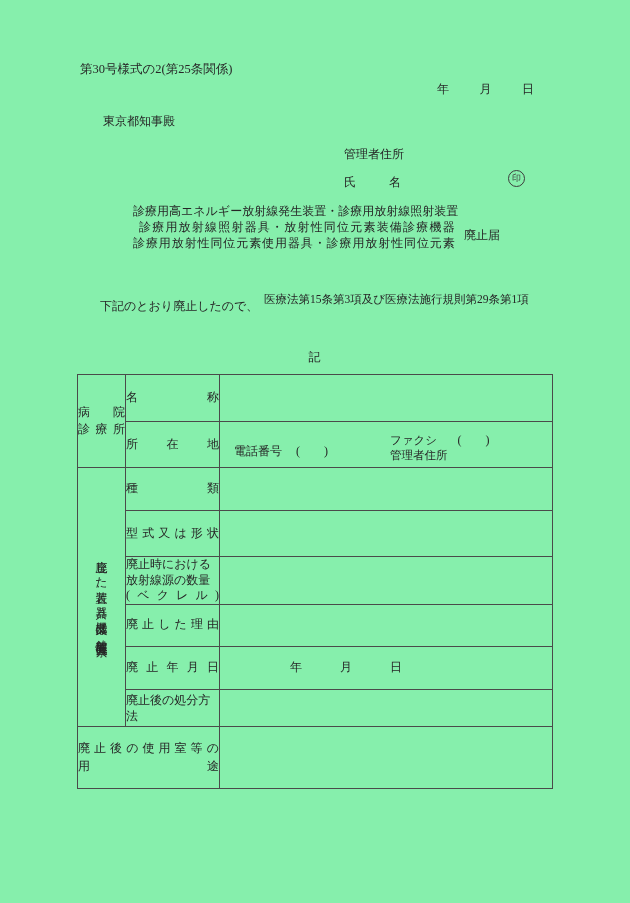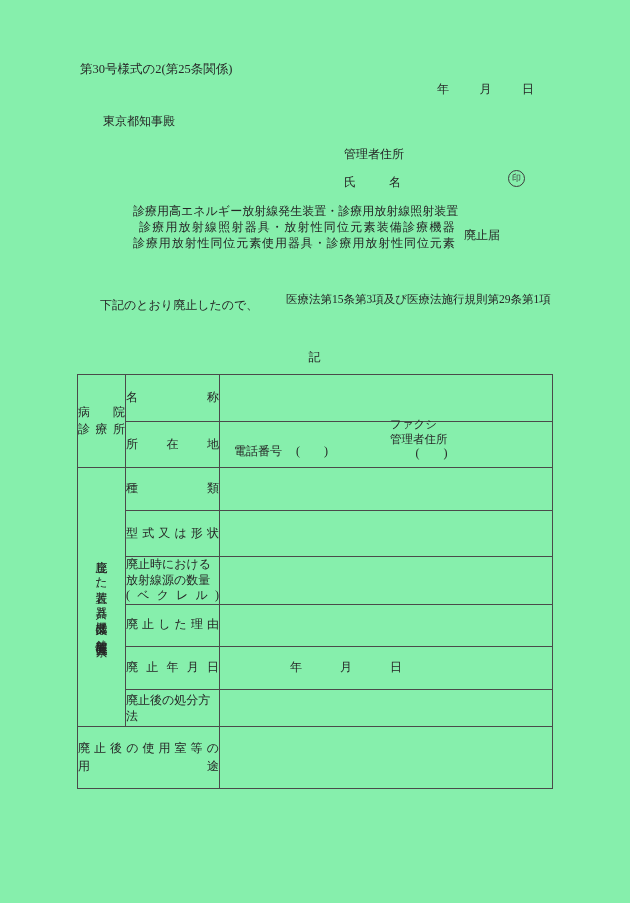--- a/index.html
+++ b/index.html
@@ -167,7 +167,7 @@
     </div>
   <div class="abs nowrap" style="left:464px;top:228px;">廃止届</div>
 
-  <div class="abs nowrap" style="left:100px;top:299px;font-family:Liberation Mono, monospace;">下記のとおり廃止したので、</div>
+  <div class="abs nowrap" style="left:100px;top:299px;">下記のとおり廃止したので、</div>
   <div class="abs law-refs" style="left:258px;top:291px;">
     <div class="indent">医療法第15条第3項及び医療法施行規則第29条第1項</div>
   </div>

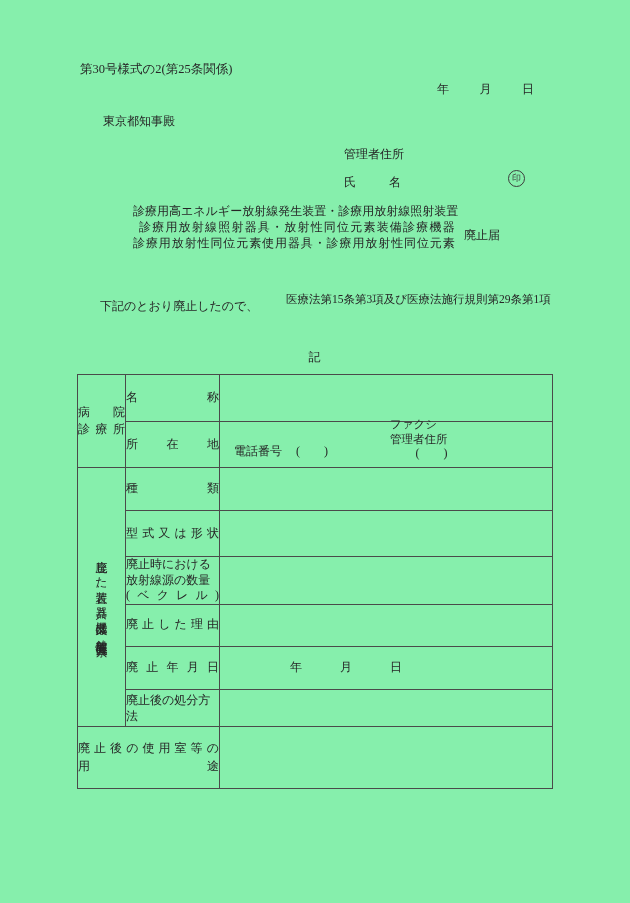--- a/index.html
+++ b/index.html
@@ -23,7 +23,7 @@
     font-size:9px;line-height:15px;text-align:center;color:#3c3c3c;
   }
   .law-refs div{line-height:16.5px;font-size:11.5px;white-space:nowrap;}
-  .law-refs .indent{text-indent:6px;margin-left:22px;}
+  .law-refs .indent{text-indent:6px;}
   table.main{
     position:absolute;left:77px;top:374px;
     border-collapse:collapse;table-layout:fixed;

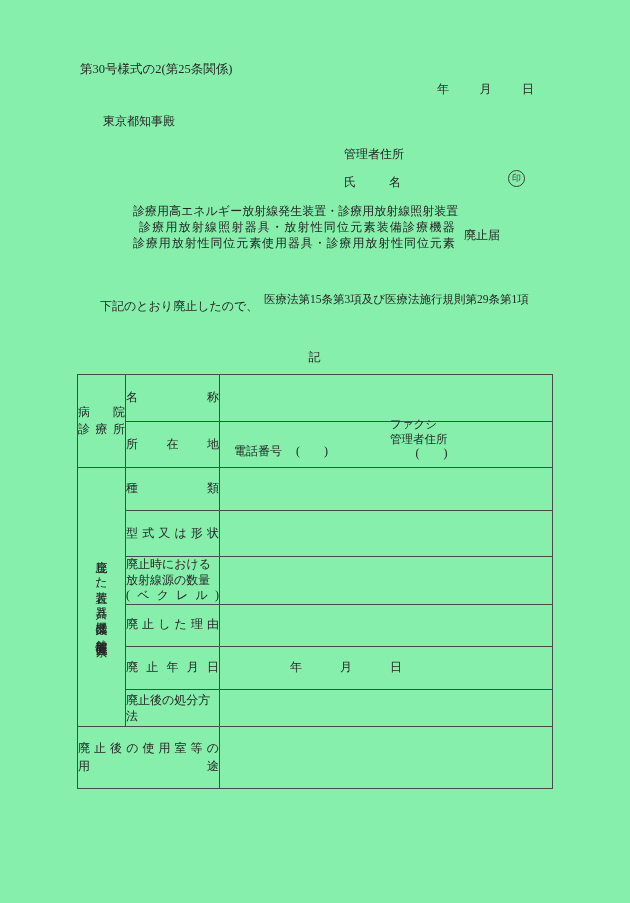--- a/index.html
+++ b/index.html
@@ -50,7 +50,7 @@
   .telfax{position:relative;}
   .tel{position:absolute;left:14px;bottom:7px;white-space:nowrap;}
   .tel .paren{margin-left:14px;}
-  .fax{position:absolute;left:170px;bottom:5px;display:flex;align-items:flex-end;flex-direction:column;}
+  .fax{position:absolute;left:170px;bottom:5px;display:flex;align-items:flex-start;}
   .fax .fl{font-size:11.5px;line-height:14.5px;}
   .fax .paren{margin-left:10px;}
   .center-txt{text-align:center;}

